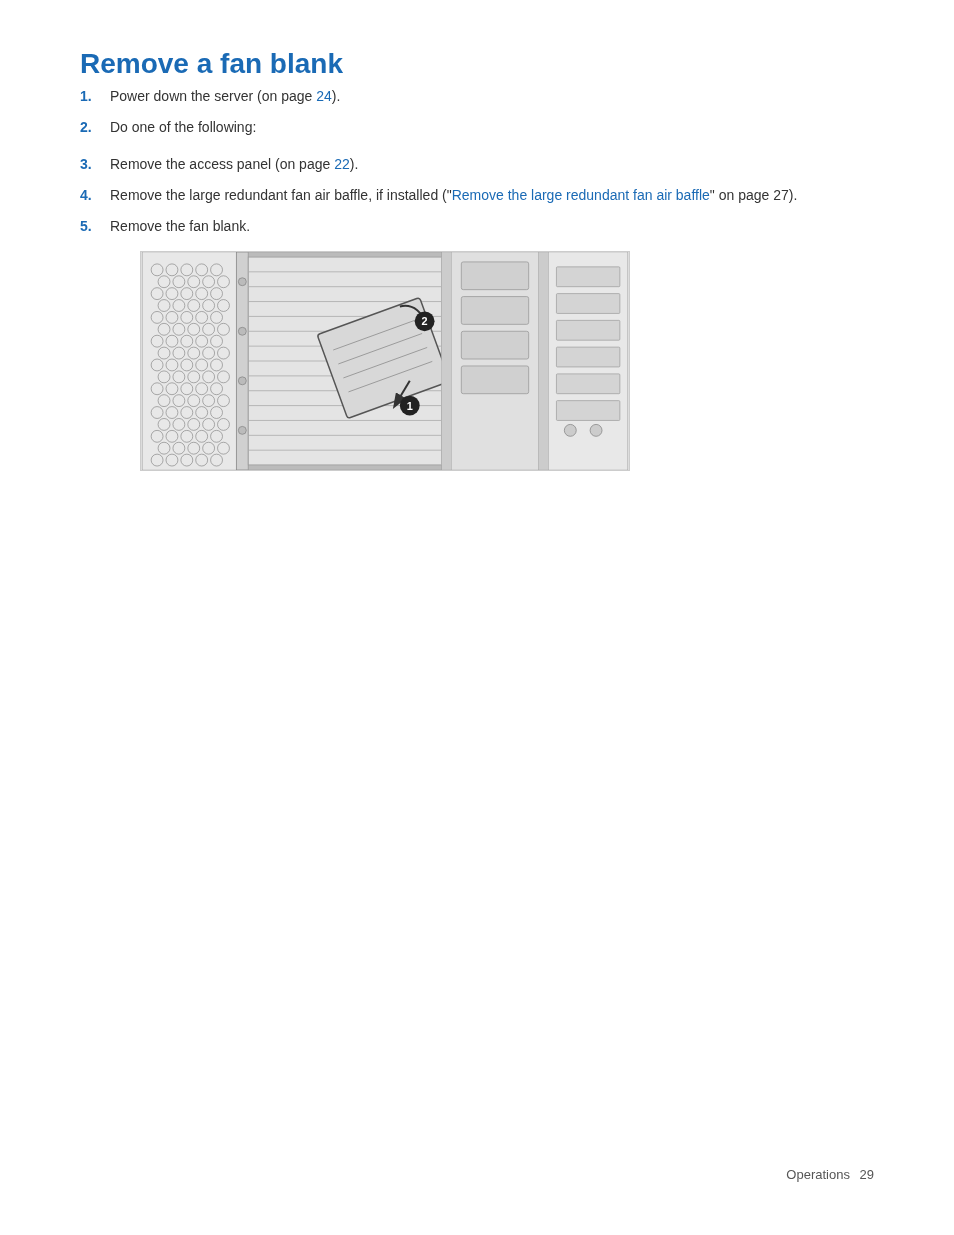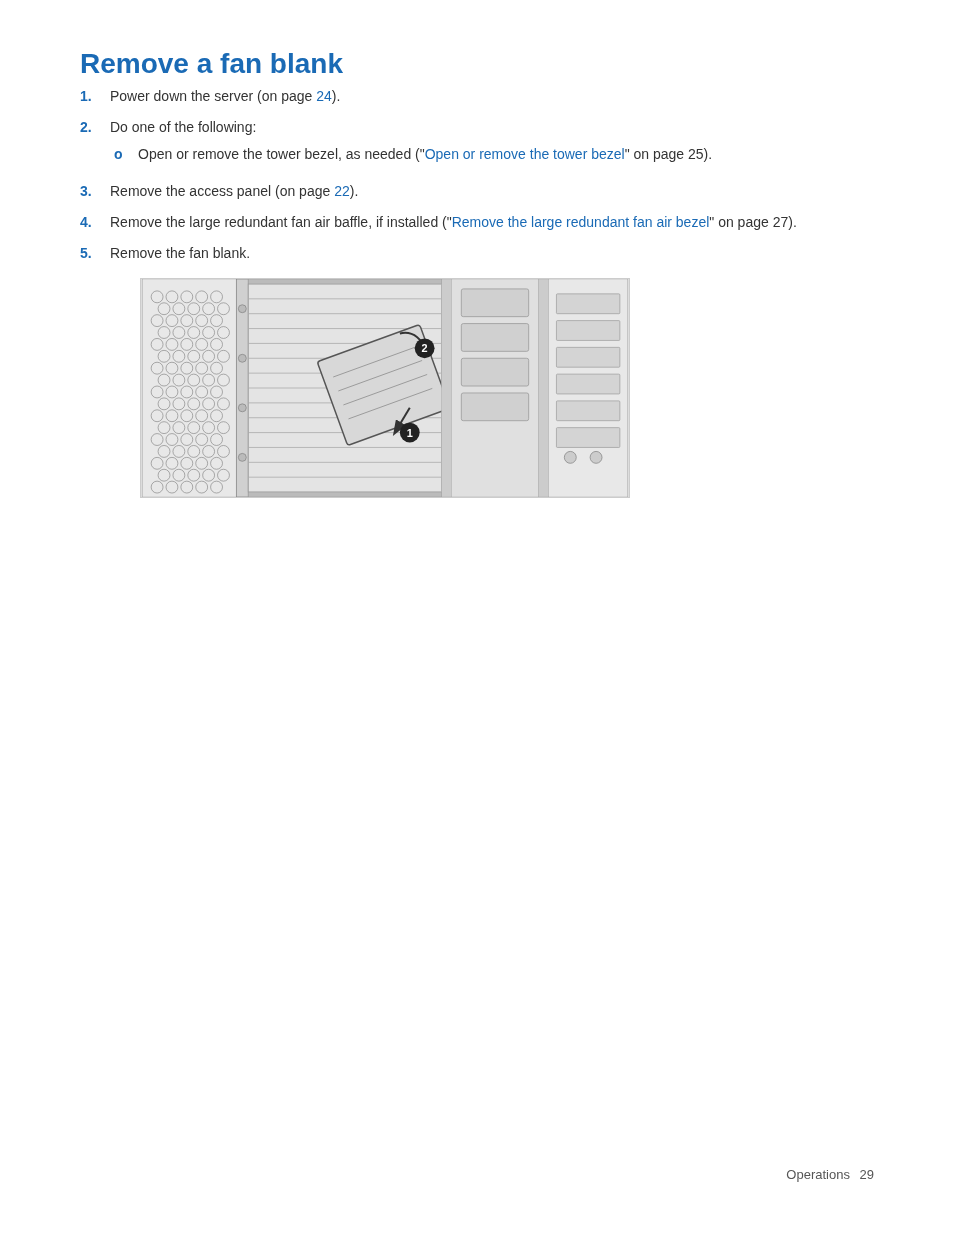--- a/index.html
+++ b/index.html
@@ -111,11 +111,6 @@
     <div class="content">
       Do one of the following:
       <ul class="sub-list">
-        <li>
-          <span>
-            Open or remove the tower bezel, as needed ("<a class="link">Open or remove the tower bezel</a>" on page 25).
-          </span>
-        </li>
       </ul>
     </div>
   </li>

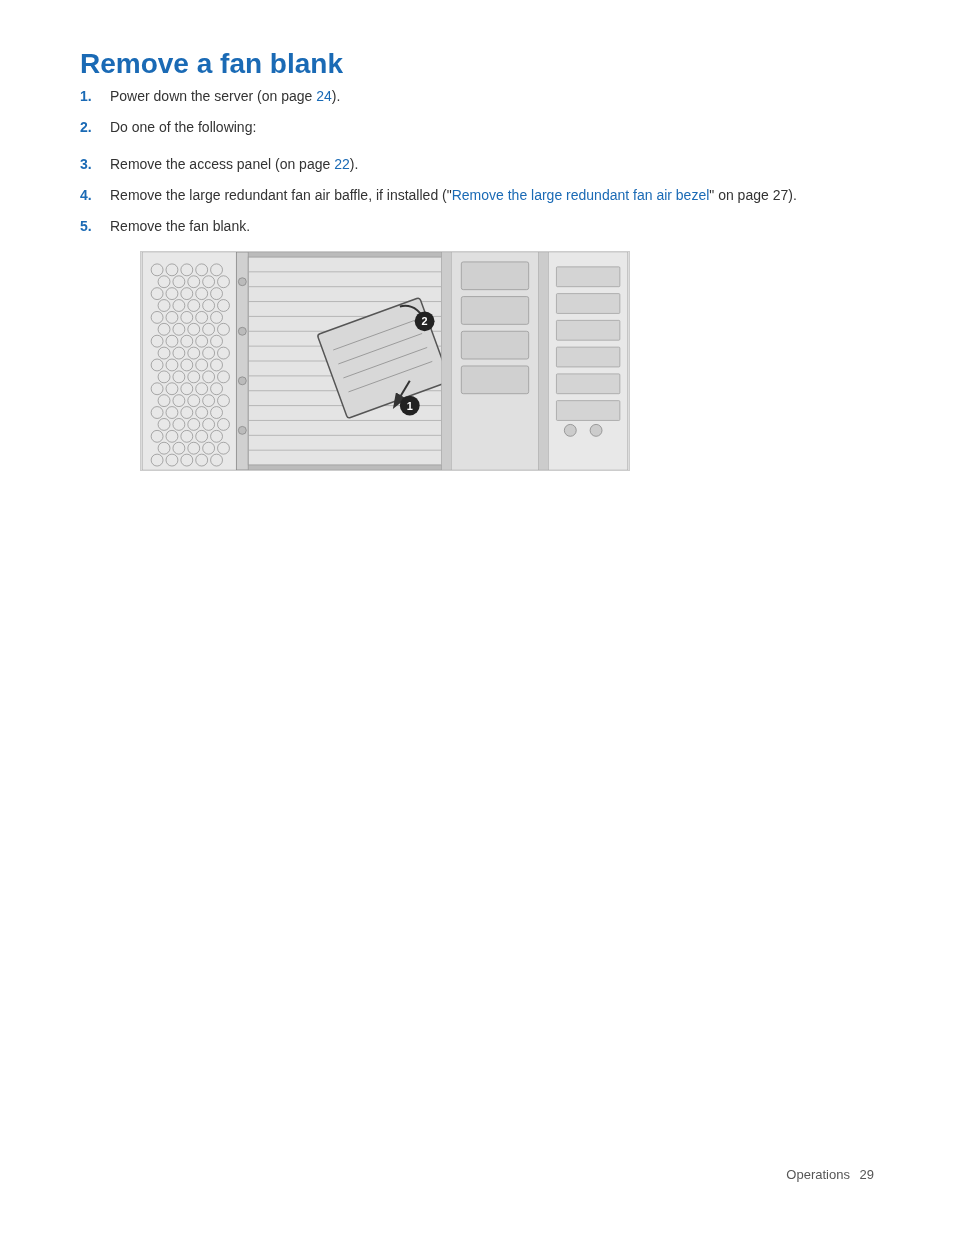--- a/index.html
+++ b/index.html
@@ -123,7 +123,7 @@
 
   <li>
     <div class="content">
-      Remove the large redundant fan air baffle, if installed ("<a class="link">Remove the large redundant fan air bezel</a>" on page 27).
+      Remove the large redundant fan air baffle, if installed ("<a class="link">Remove the large redundant fan air baffle</a>" on page 27).
     </div>
   </li>
 

